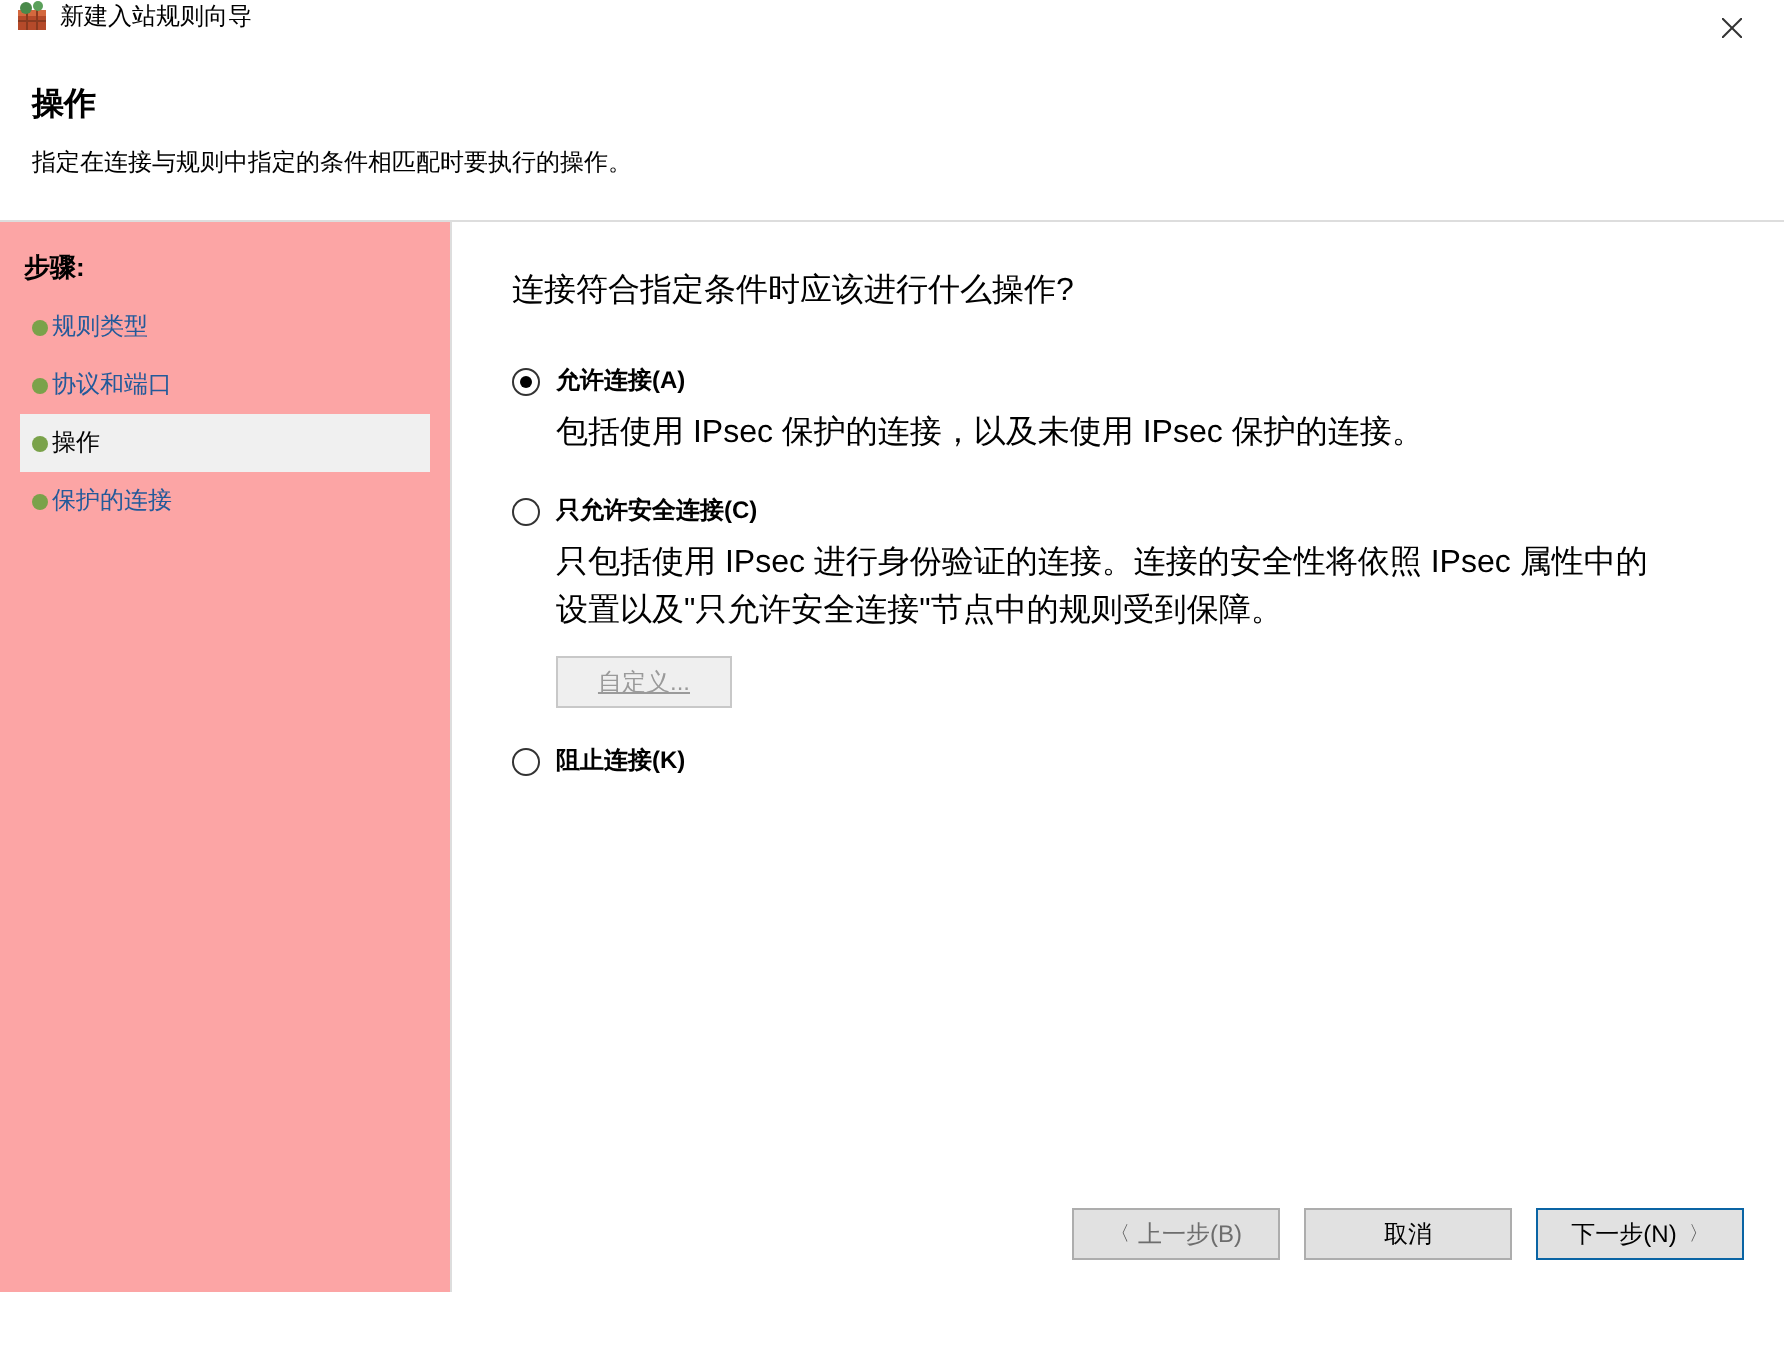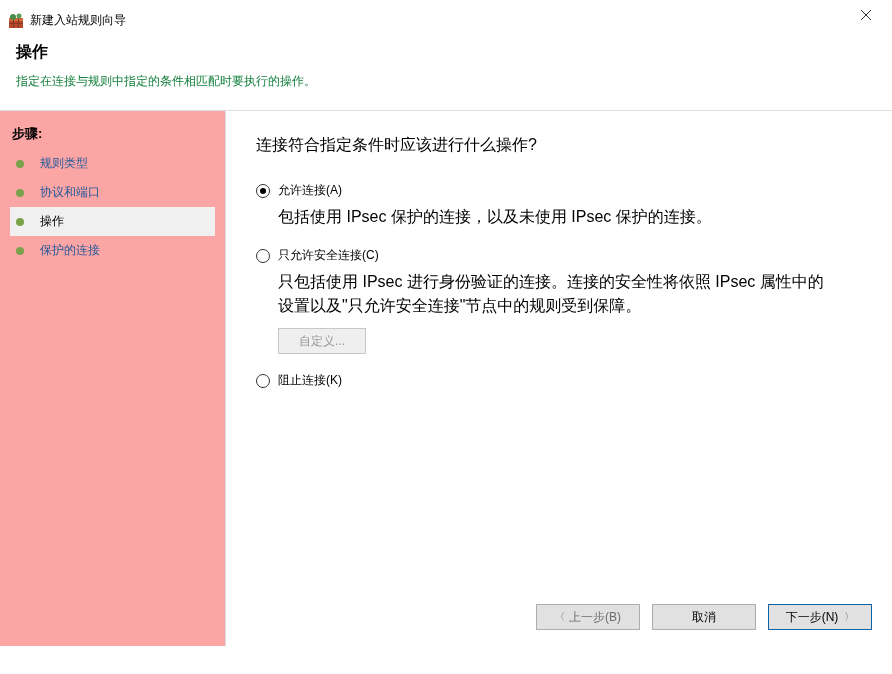--- a/index.html
+++ b/index.html
@@ -14,7 +14,7 @@
     .titlebar {
       height: 30px;
       display: flex;
-      align-items: flex-end;
+      align-items: flex-start;
       padding: 0 4px 0 8px;
       background: #fff;
       border-bottom: 1px solid #fff;

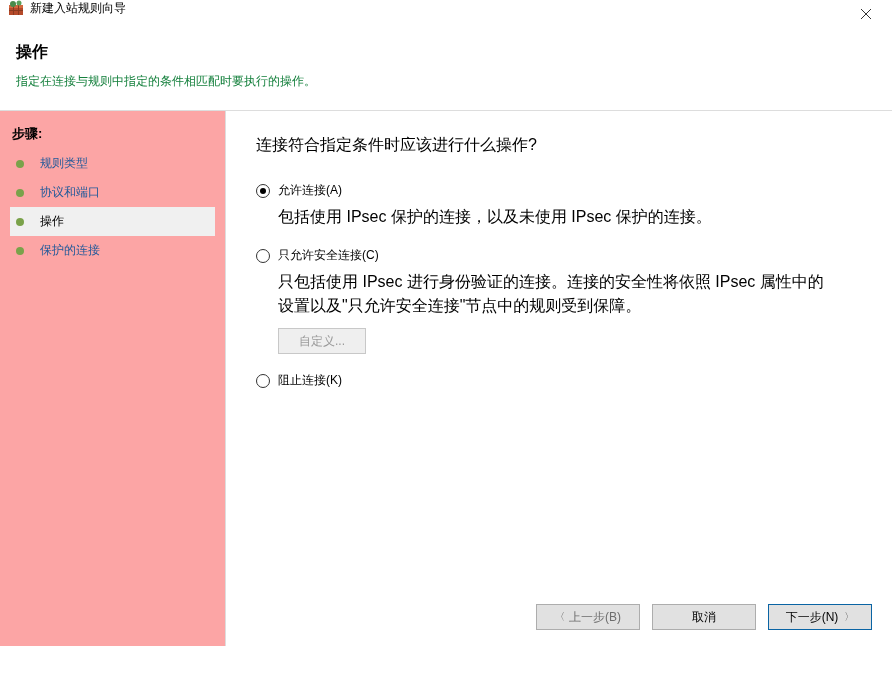--- a/index.html
+++ b/index.html
@@ -43,7 +43,7 @@
     }
     .header p {
       font-size: 12px;
-      color: #15803d;
+      color: #000000;
     }
 
     .body {

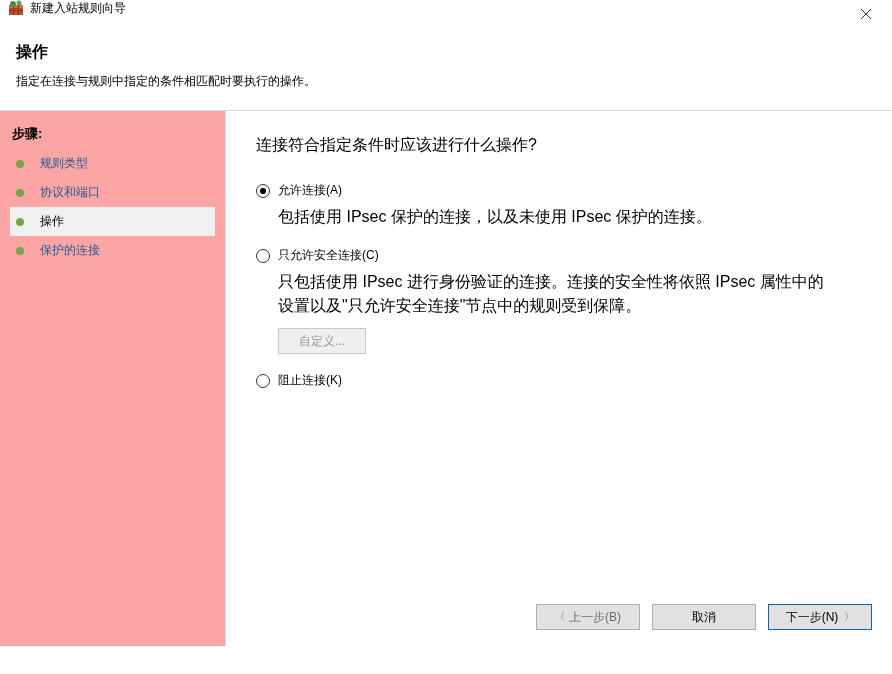--- a/index.html
+++ b/index.html
@@ -66,7 +66,7 @@
       display: flex;
       align-items: center;
       padding: 6px 6px;
-      gap: 16px;
+      gap: 2px;
       color: #235a9a;
     }
     .step-item.current {

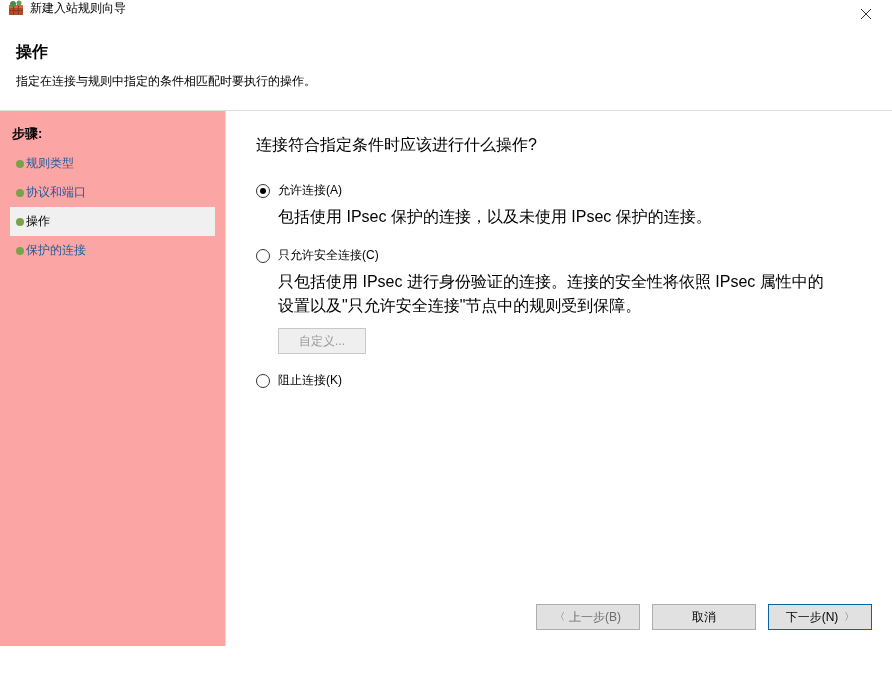--- a/index.html
+++ b/index.html
@@ -115,7 +115,7 @@
       border-radius: 50%;
       background: #000;
     }
-    .opt-title { font-weight: 400; font-size: 12px; }
+    .opt-title { font-weight: 700; font-size: 12px; }
     .opt-desc {
       font-size: 16px;
       color: #000;

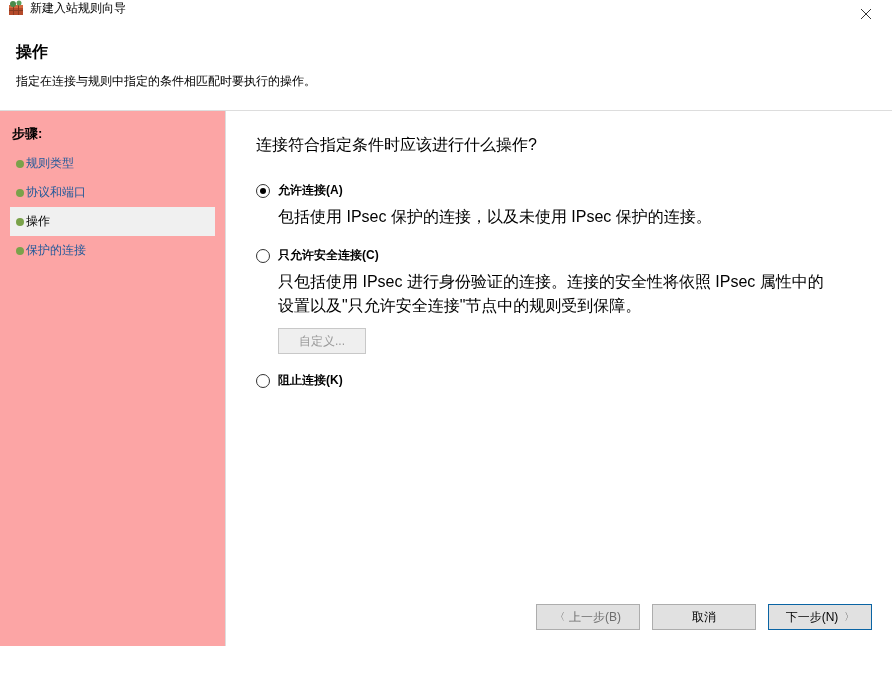--- a/index.html
+++ b/index.html
@@ -135,6 +135,7 @@
       display: inline-flex;
       align-items: center; justify-content: center;
       cursor: default;
+      text-decoration: underline;
     }
 
     .footer {

